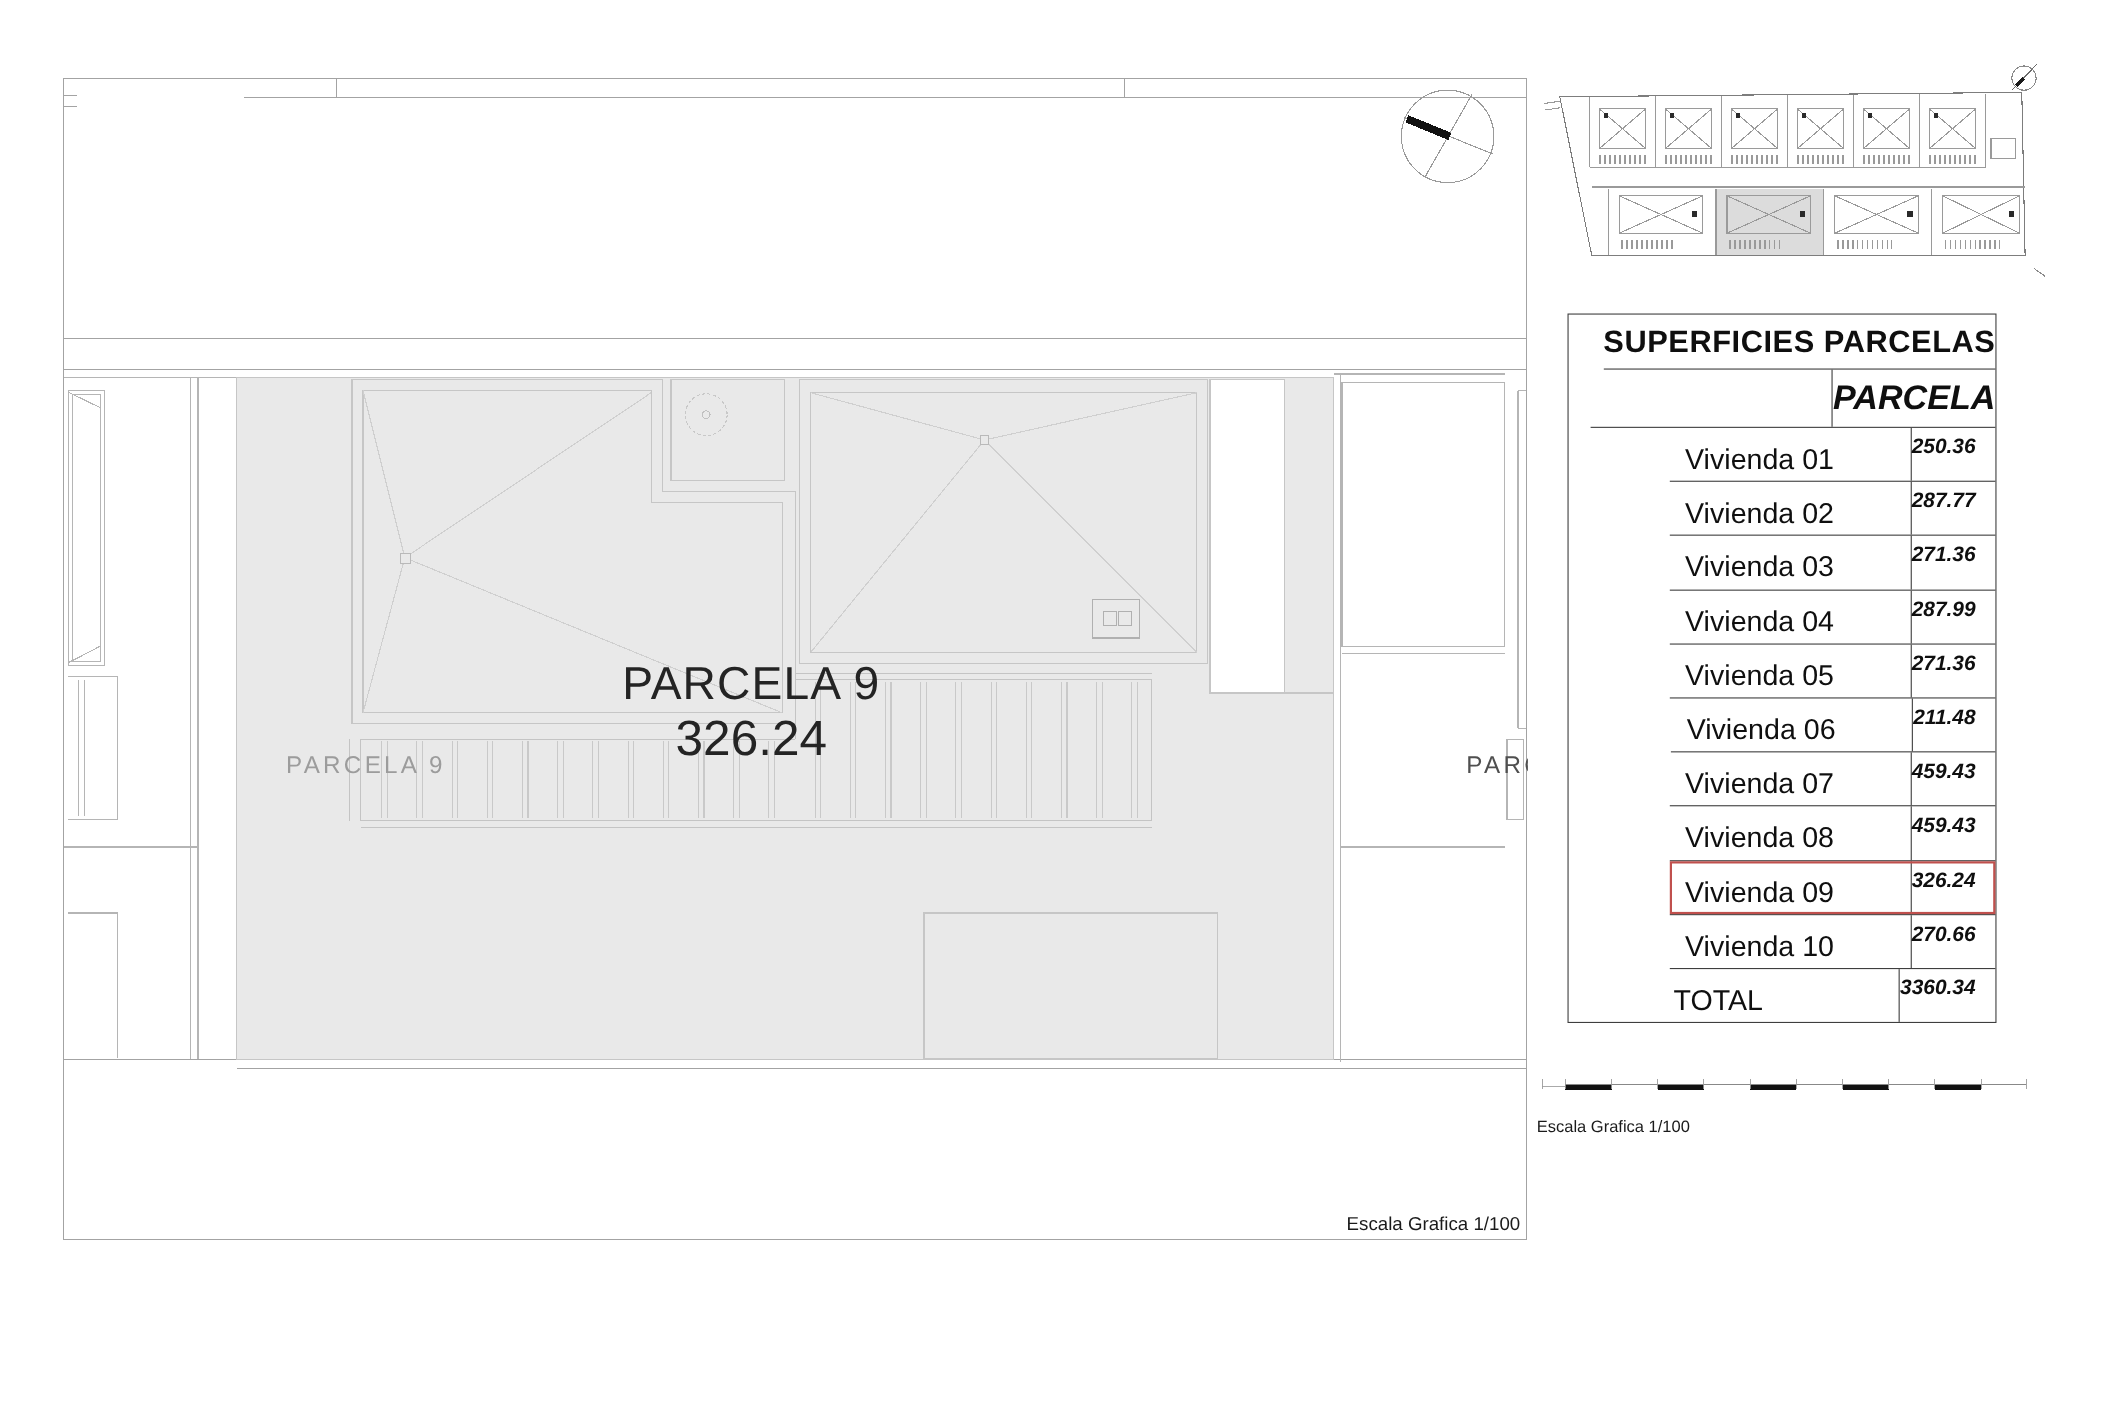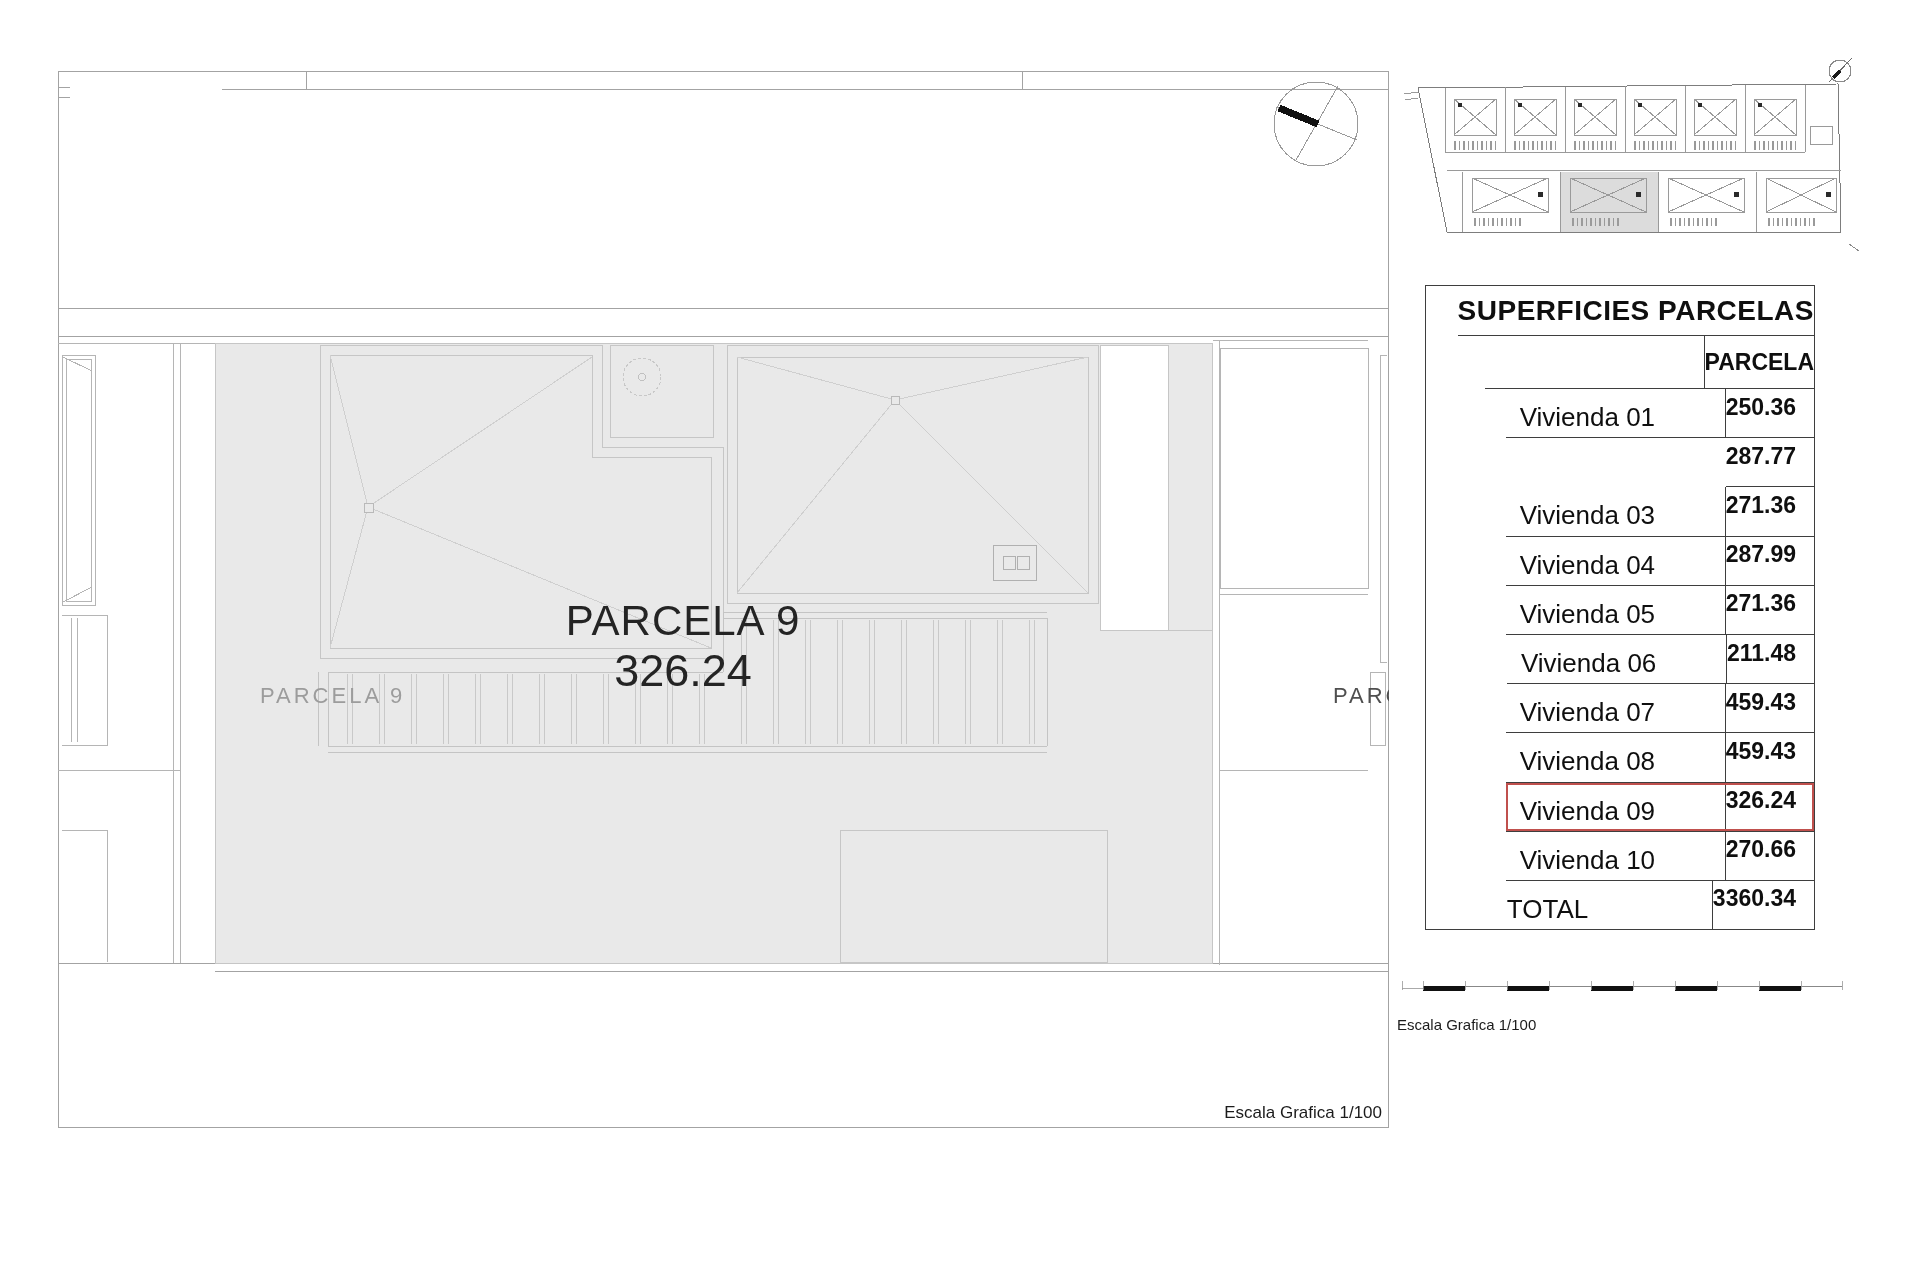--- a/index.html
+++ b/index.html
@@ -33,7 +33,7 @@
   .t-sub { height:53px; flex:none; border-bottom:1px solid #3e3e3e; display:flex; }
   .t-sub .tl { width:220px; border-right:1px solid #3e3e3e; }
   .t-sub .tv { flex:1; display:flex; align-items:center; justify-content:center;
-               font-weight:bold; font-size:23px; }
+               font-weight:bold; font-size:31px;font-style:italic; }
   .trow { flex:1; display:flex; border-bottom:1px solid #3e3e3e; position:relative; }
   .trow:last-child { border-bottom:none; }
   .trow .tl { width:220px; border-right:1px solid #3e3e3e; display:flex;

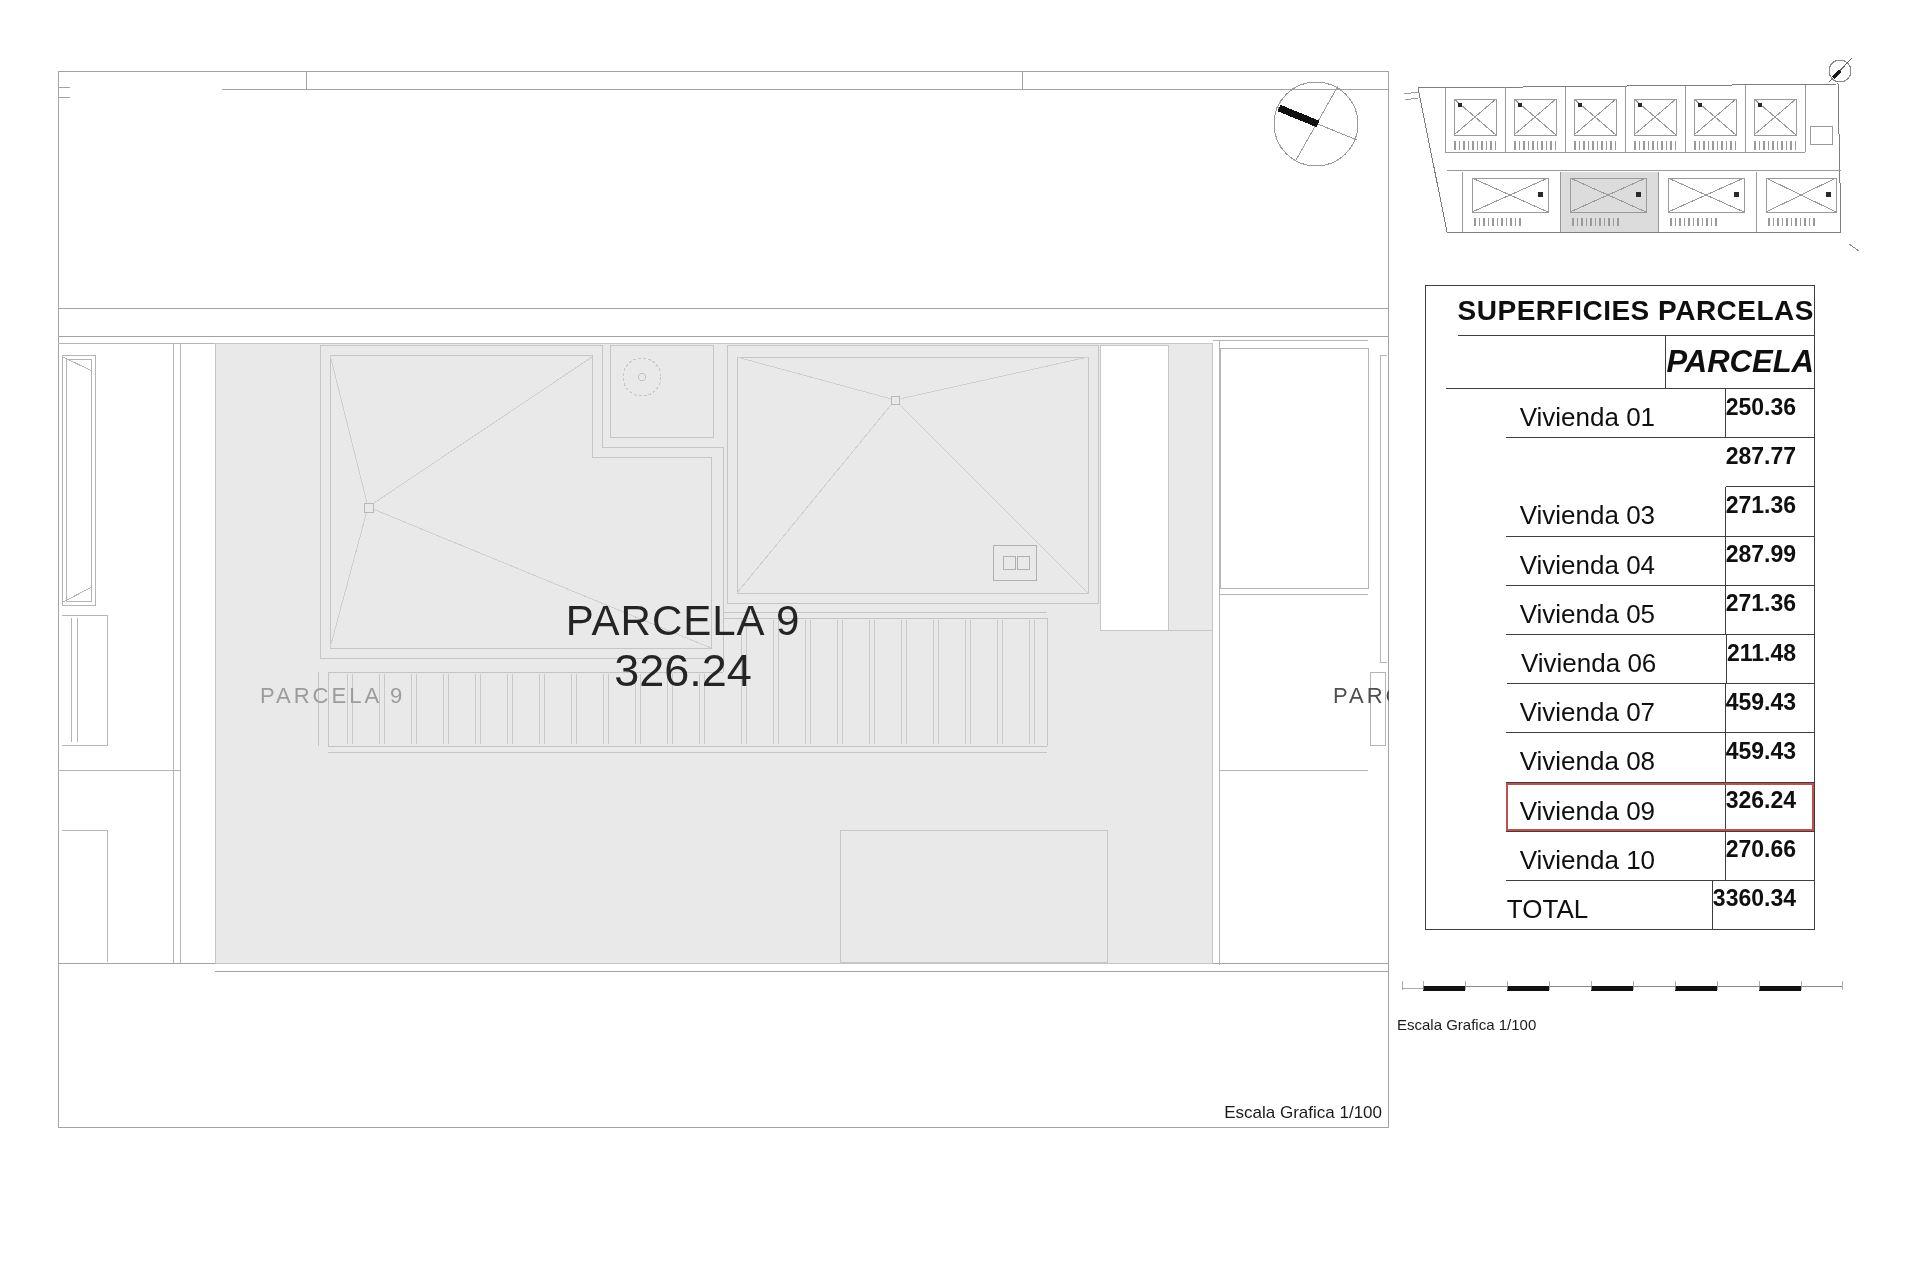--- a/index.html
+++ b/index.html
@@ -40,7 +40,7 @@
               align-items:center; padding-left:14px; padding-top:9px;
               font-weight:normal; font-size:26px; }
   .trow .tv { flex:1; display:flex; align-items:center; justify-content:flex-end;
-              padding-right:18px; padding-bottom:12px; font-weight:bold; font-size:23px; }
+              padding-right:18px; padding-bottom:12px; font-weight:bold; font-size:19px;font-style:italic; }
   .trow.highlight::after { content:""; position:absolute; inset:0;
               border:2px solid #c0504d; pointer-events:none; }
 </style>

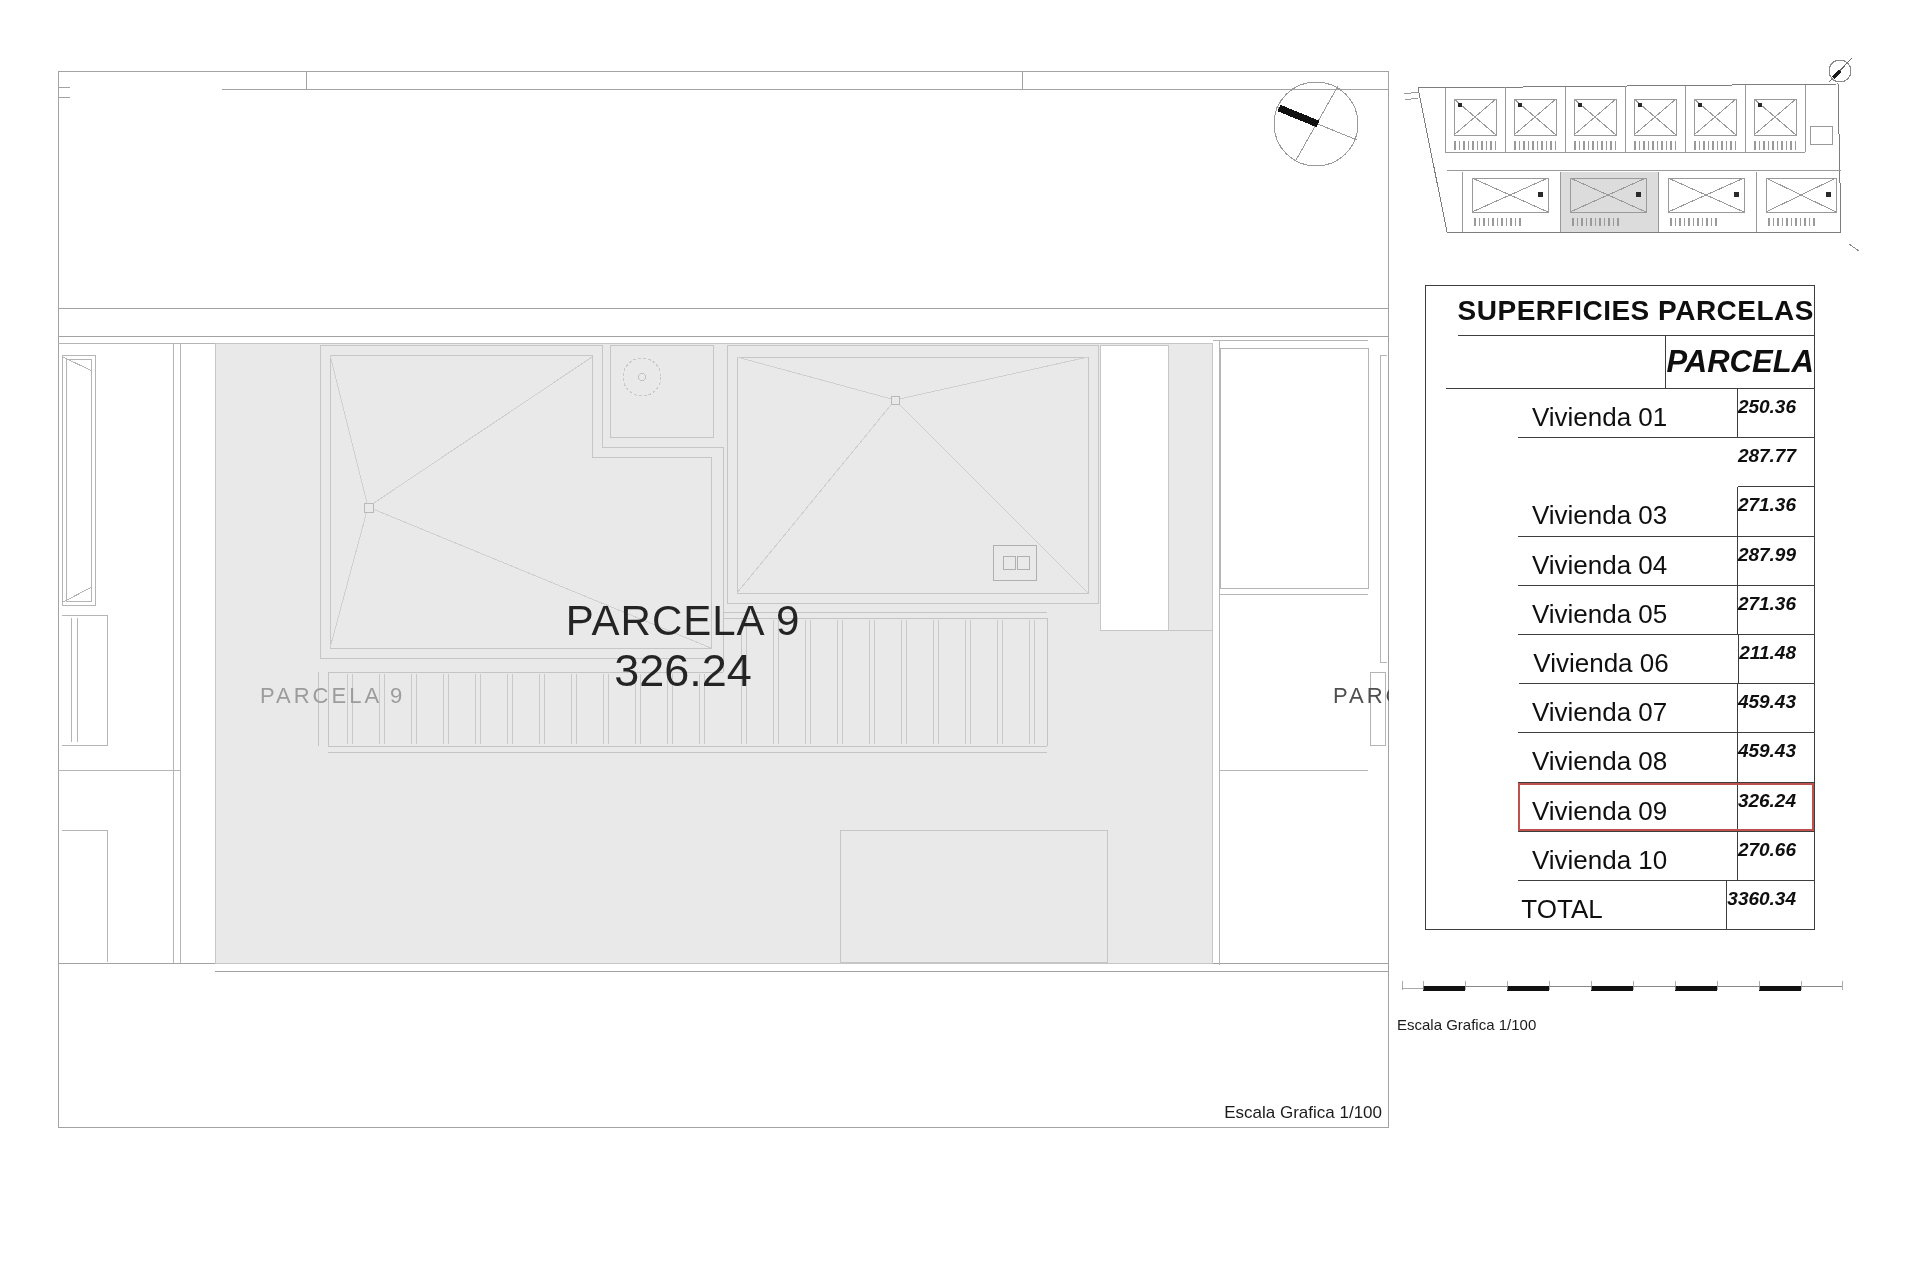--- a/index.html
+++ b/index.html
@@ -211,6 +211,7 @@
       <div class="tv">250.36</div>
     </div>
     <div class="trow">
+      <div class="tl">Vivienda 02</div>
       <div class="tv">287.77</div>
     </div>
     <div class="trow">

